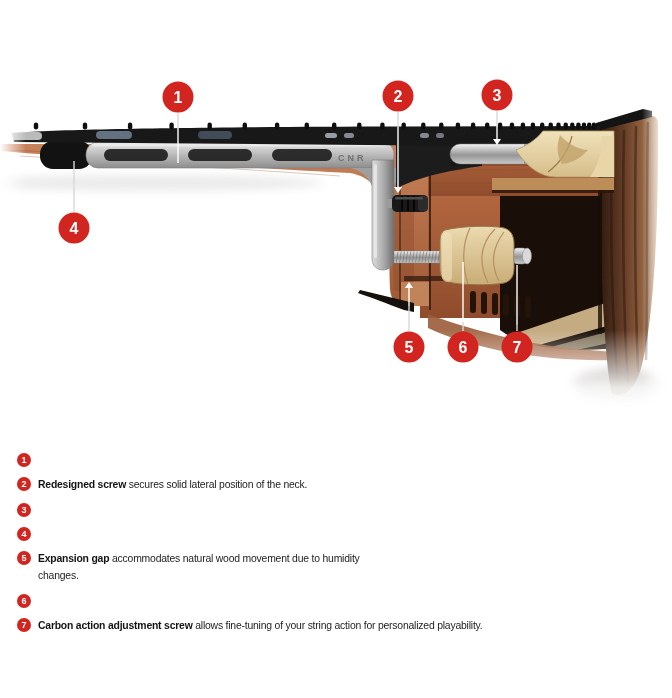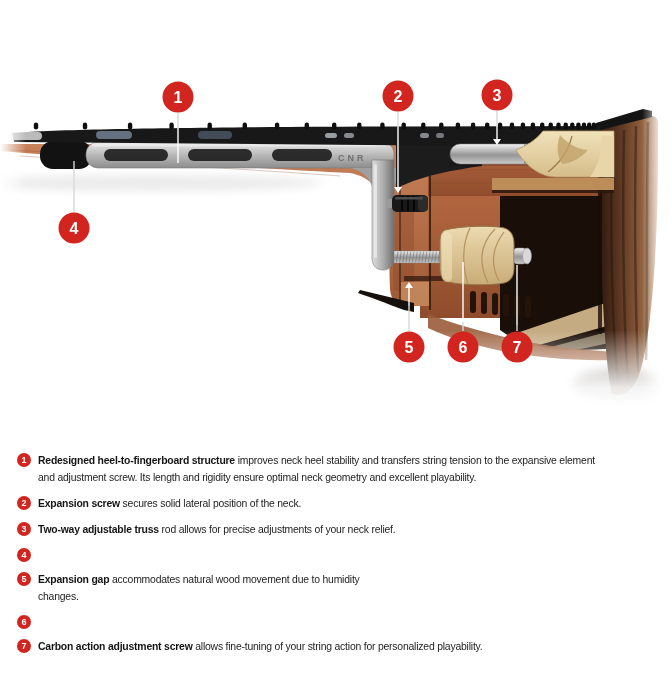--- a/index.html
+++ b/index.html
@@ -278,7 +278,6 @@
   <div class="legend" id="legend">
       <div class="legend-item">
         <span class="legend-bullet" style="background: rgb(210, 37, 31);">1</span>
-        <p class="legend-text"><strong>Redesigned heel-to-fingerboard structure</strong> improves neck heel stability and transfers string tension to the expansive element<br>and adjustment screw. Its length and rigidity ensure optimal neck geometry and excellent playability.</p>
       </div>
       <div class="legend-item">
         <span class="legend-bullet" style="background: rgb(210, 37, 31);">2</span>

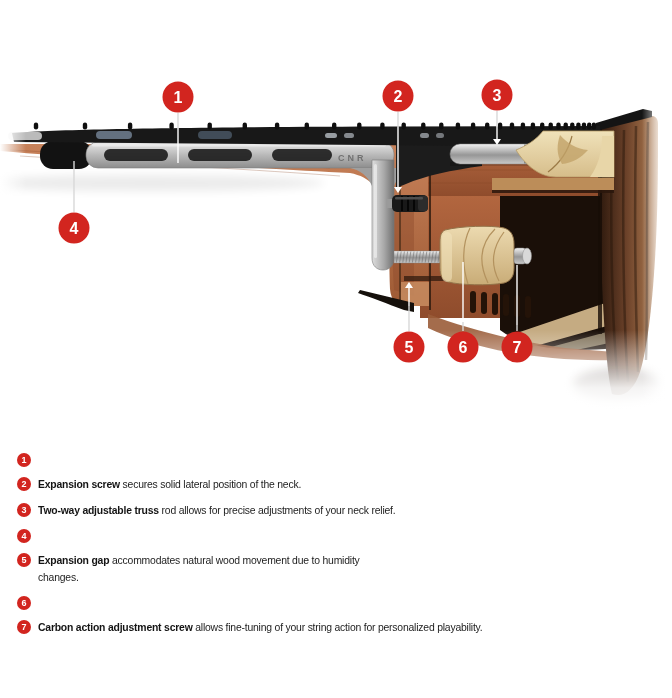--- a/index.html
+++ b/index.html
@@ -281,7 +281,7 @@
       </div>
       <div class="legend-item">
         <span class="legend-bullet" style="background: rgb(210, 37, 31);">2</span>
-        <p class="legend-text"><strong>Expansion screw</strong> secures solid lateral position of the neck.</p>
+        <p class="legend-text"><strong>Redesigned screw</strong> secures solid lateral position of the neck.</p>
       </div>
       <div class="legend-item">
         <span class="legend-bullet" style="background: rgb(210, 37, 31);">3</span>

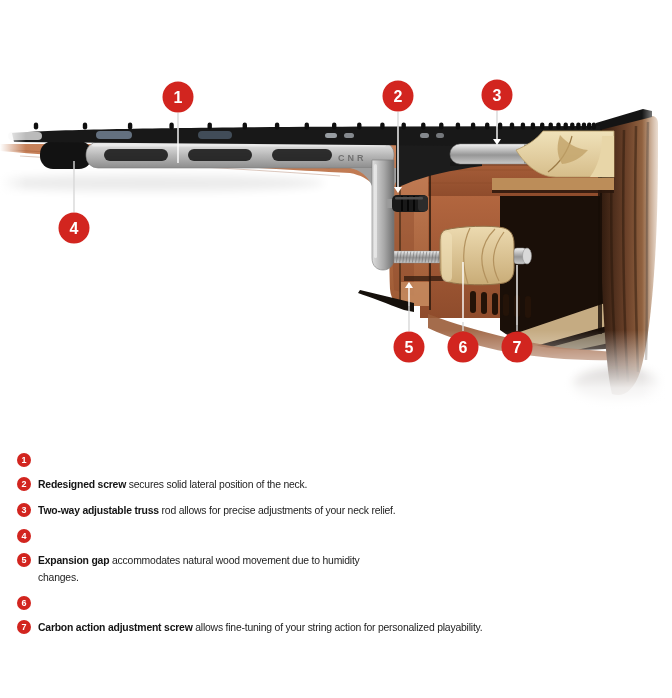--- a/index.html
+++ b/index.html
@@ -285,7 +285,6 @@
       </div>
       <div class="legend-item">
         <span class="legend-bullet" style="background: rgb(210, 37, 31);">3</span>
-        <p class="legend-text"><strong>Two-way adjustable truss</strong> rod allows for precise adjustments of your neck relief.</p>
       </div>
       <div class="legend-item">
         <span class="legend-bullet" style="background: rgb(210, 37, 31);">4</span>

